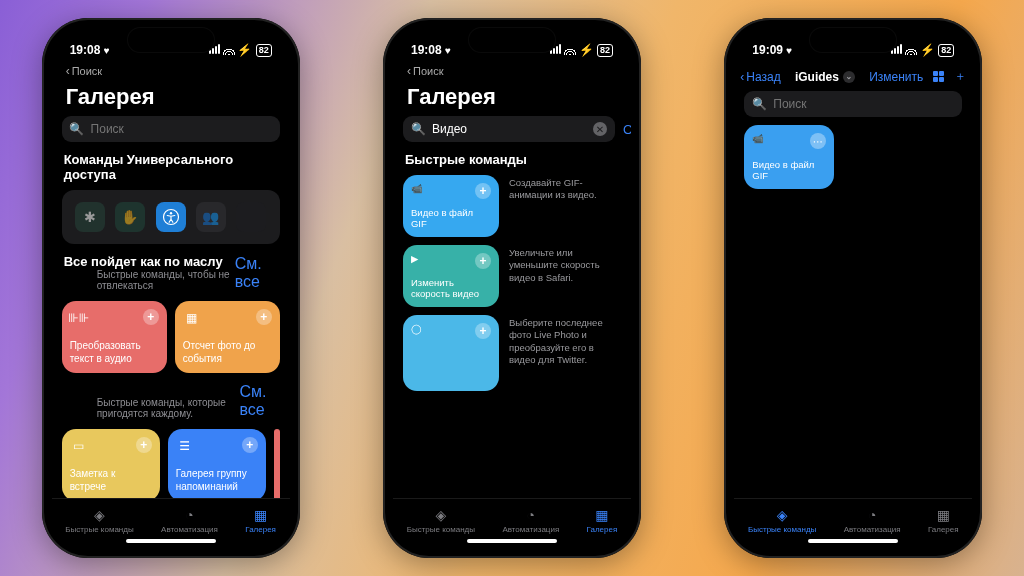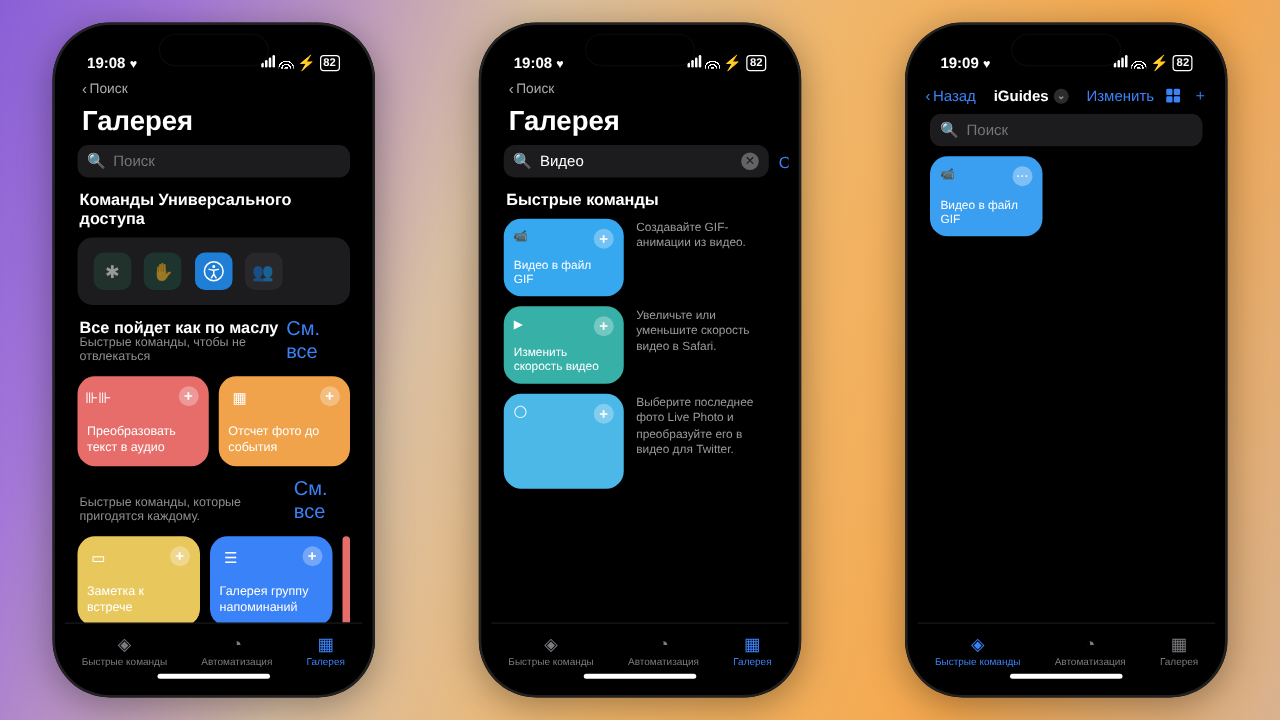--- a/index.html
+++ b/index.html
@@ -70,7 +70,7 @@
 
   .section-head { display:flex; justify-content:space-between; align-items:flex-end; padding:10px 2px 0; }
   .section-head .t { font-size:13px; font-weight:700; }
-  .section-head .sub { font-size:10px; color:#8e8e93; }
+  .section-head .sub { font-size:10px; color:#8e8e93;margin-left:33px; }
   .link { color:#3a82f7; font-size:16px; }
 
   .icon-row {

